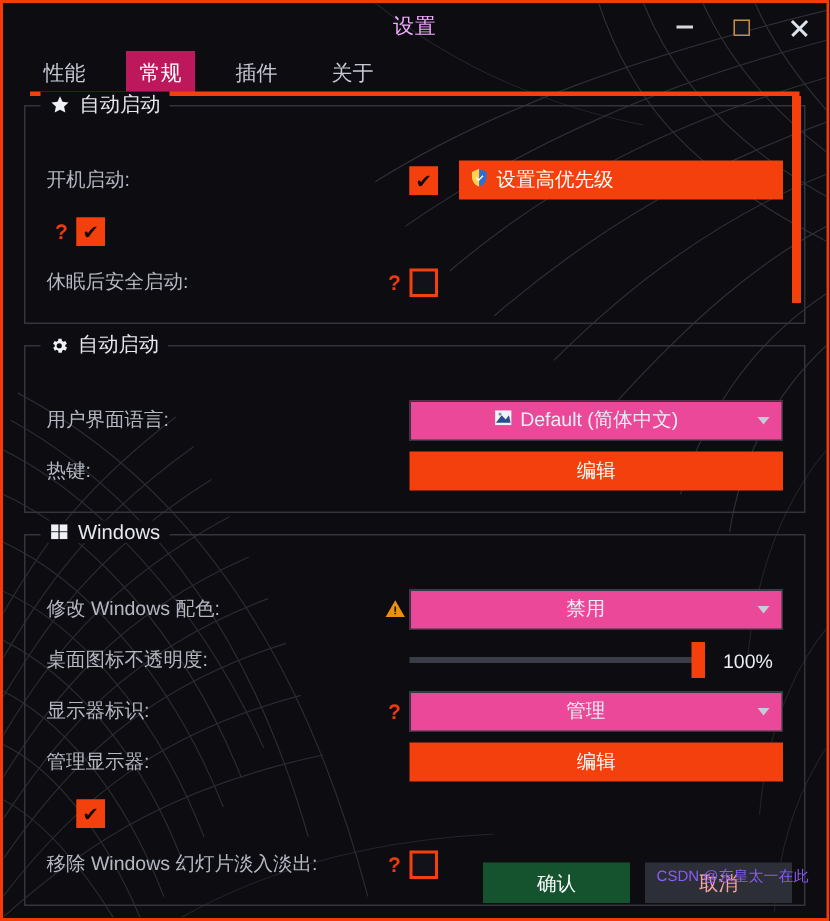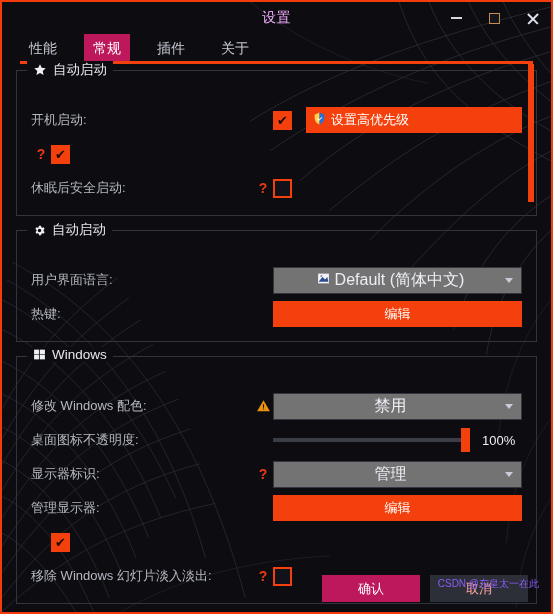--- a/index.html
+++ b/index.html
@@ -145,11 +145,11 @@
 
   .dropdown {
     flex: 1; height: 27px;
-    background: #737373;
+    background: #ec4899;
     border: 1px solid #34363f;
     display: flex; align-items: center;
     padding: 0 8px;
-    font-size: 16px; color: #eceef4;
+    font-size: 13px; color: #eceef4;
     cursor: pointer;
     position: relative;
   }

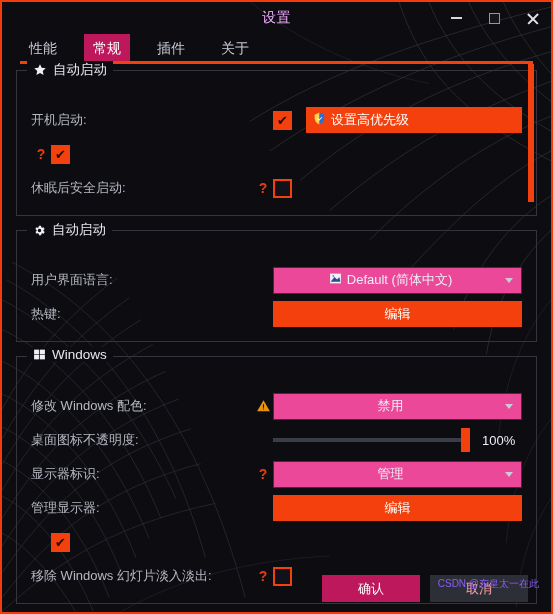--- a/index.html
+++ b/index.html
@@ -198,7 +198,7 @@
     display: flex; align-items: center; justify-content: center;
     font-size: 13px; cursor: pointer;
   }
-  .foot-btn.primary { background: #be185d; color: #fff; }
+  .foot-btn.primary { background: #14532d; color: #fff; }
   .foot-btn.secondary { background: #2c2f38; color: #fca5a5; }
 
   #watermark {

